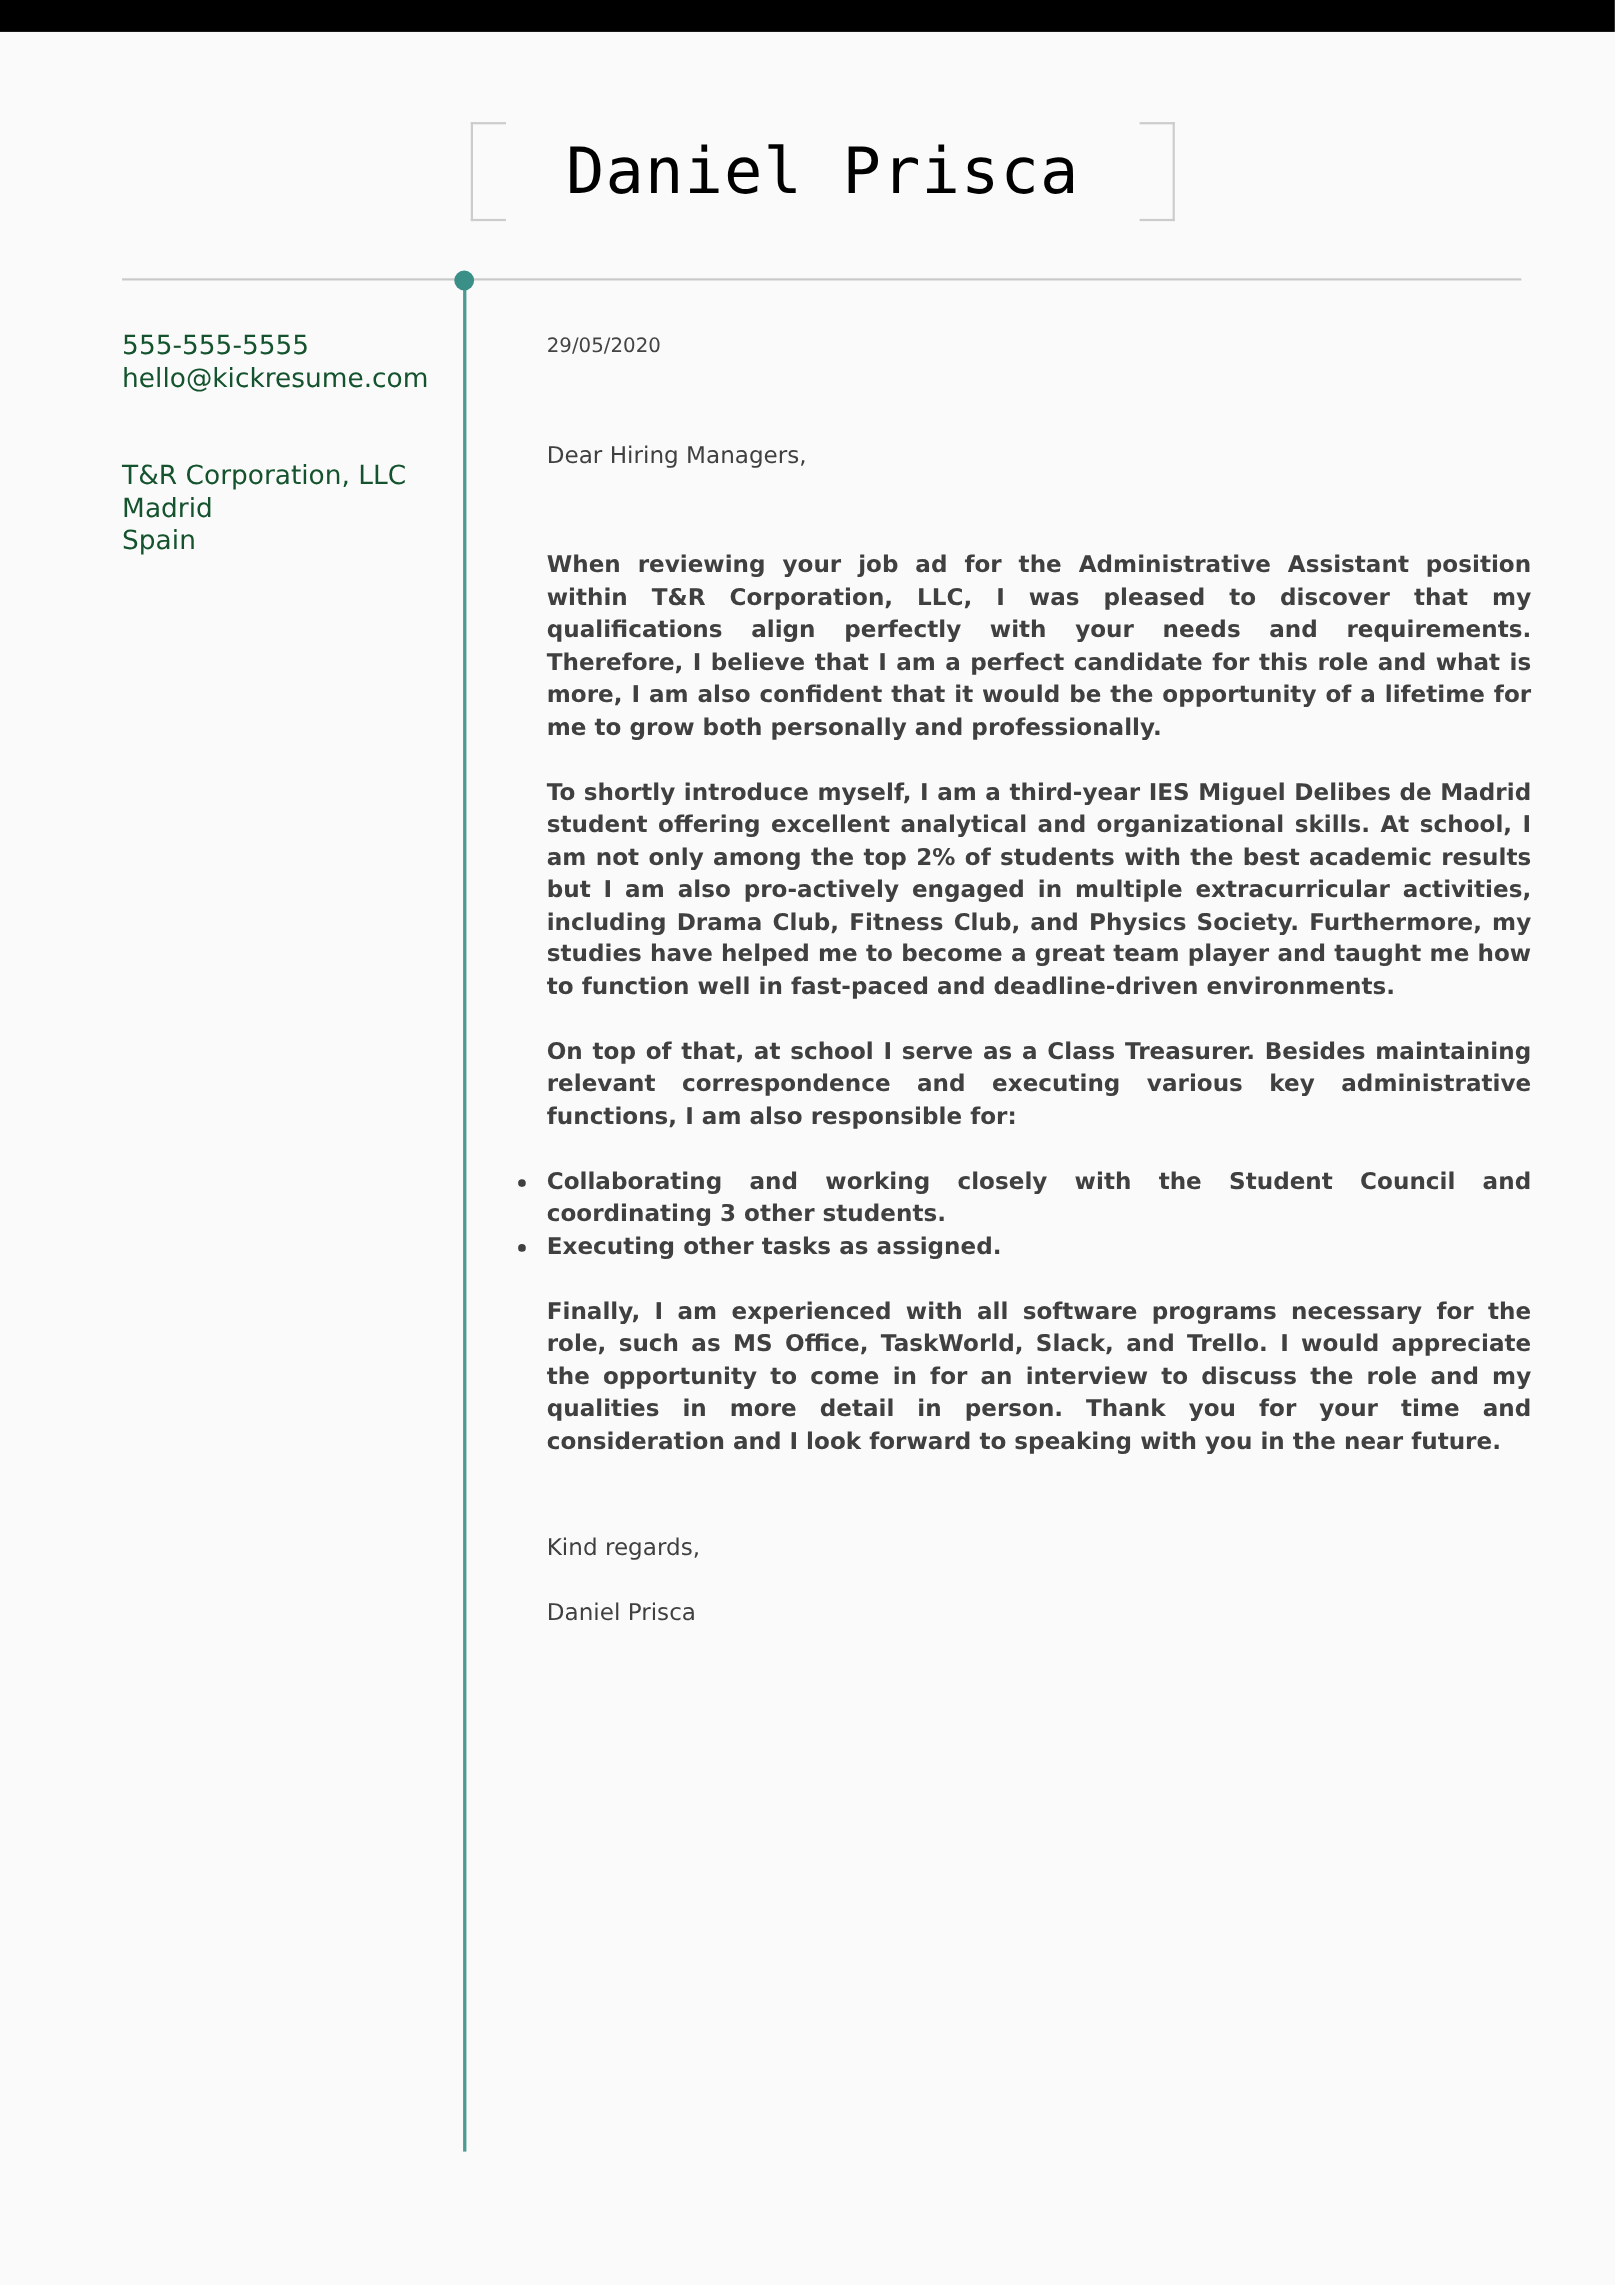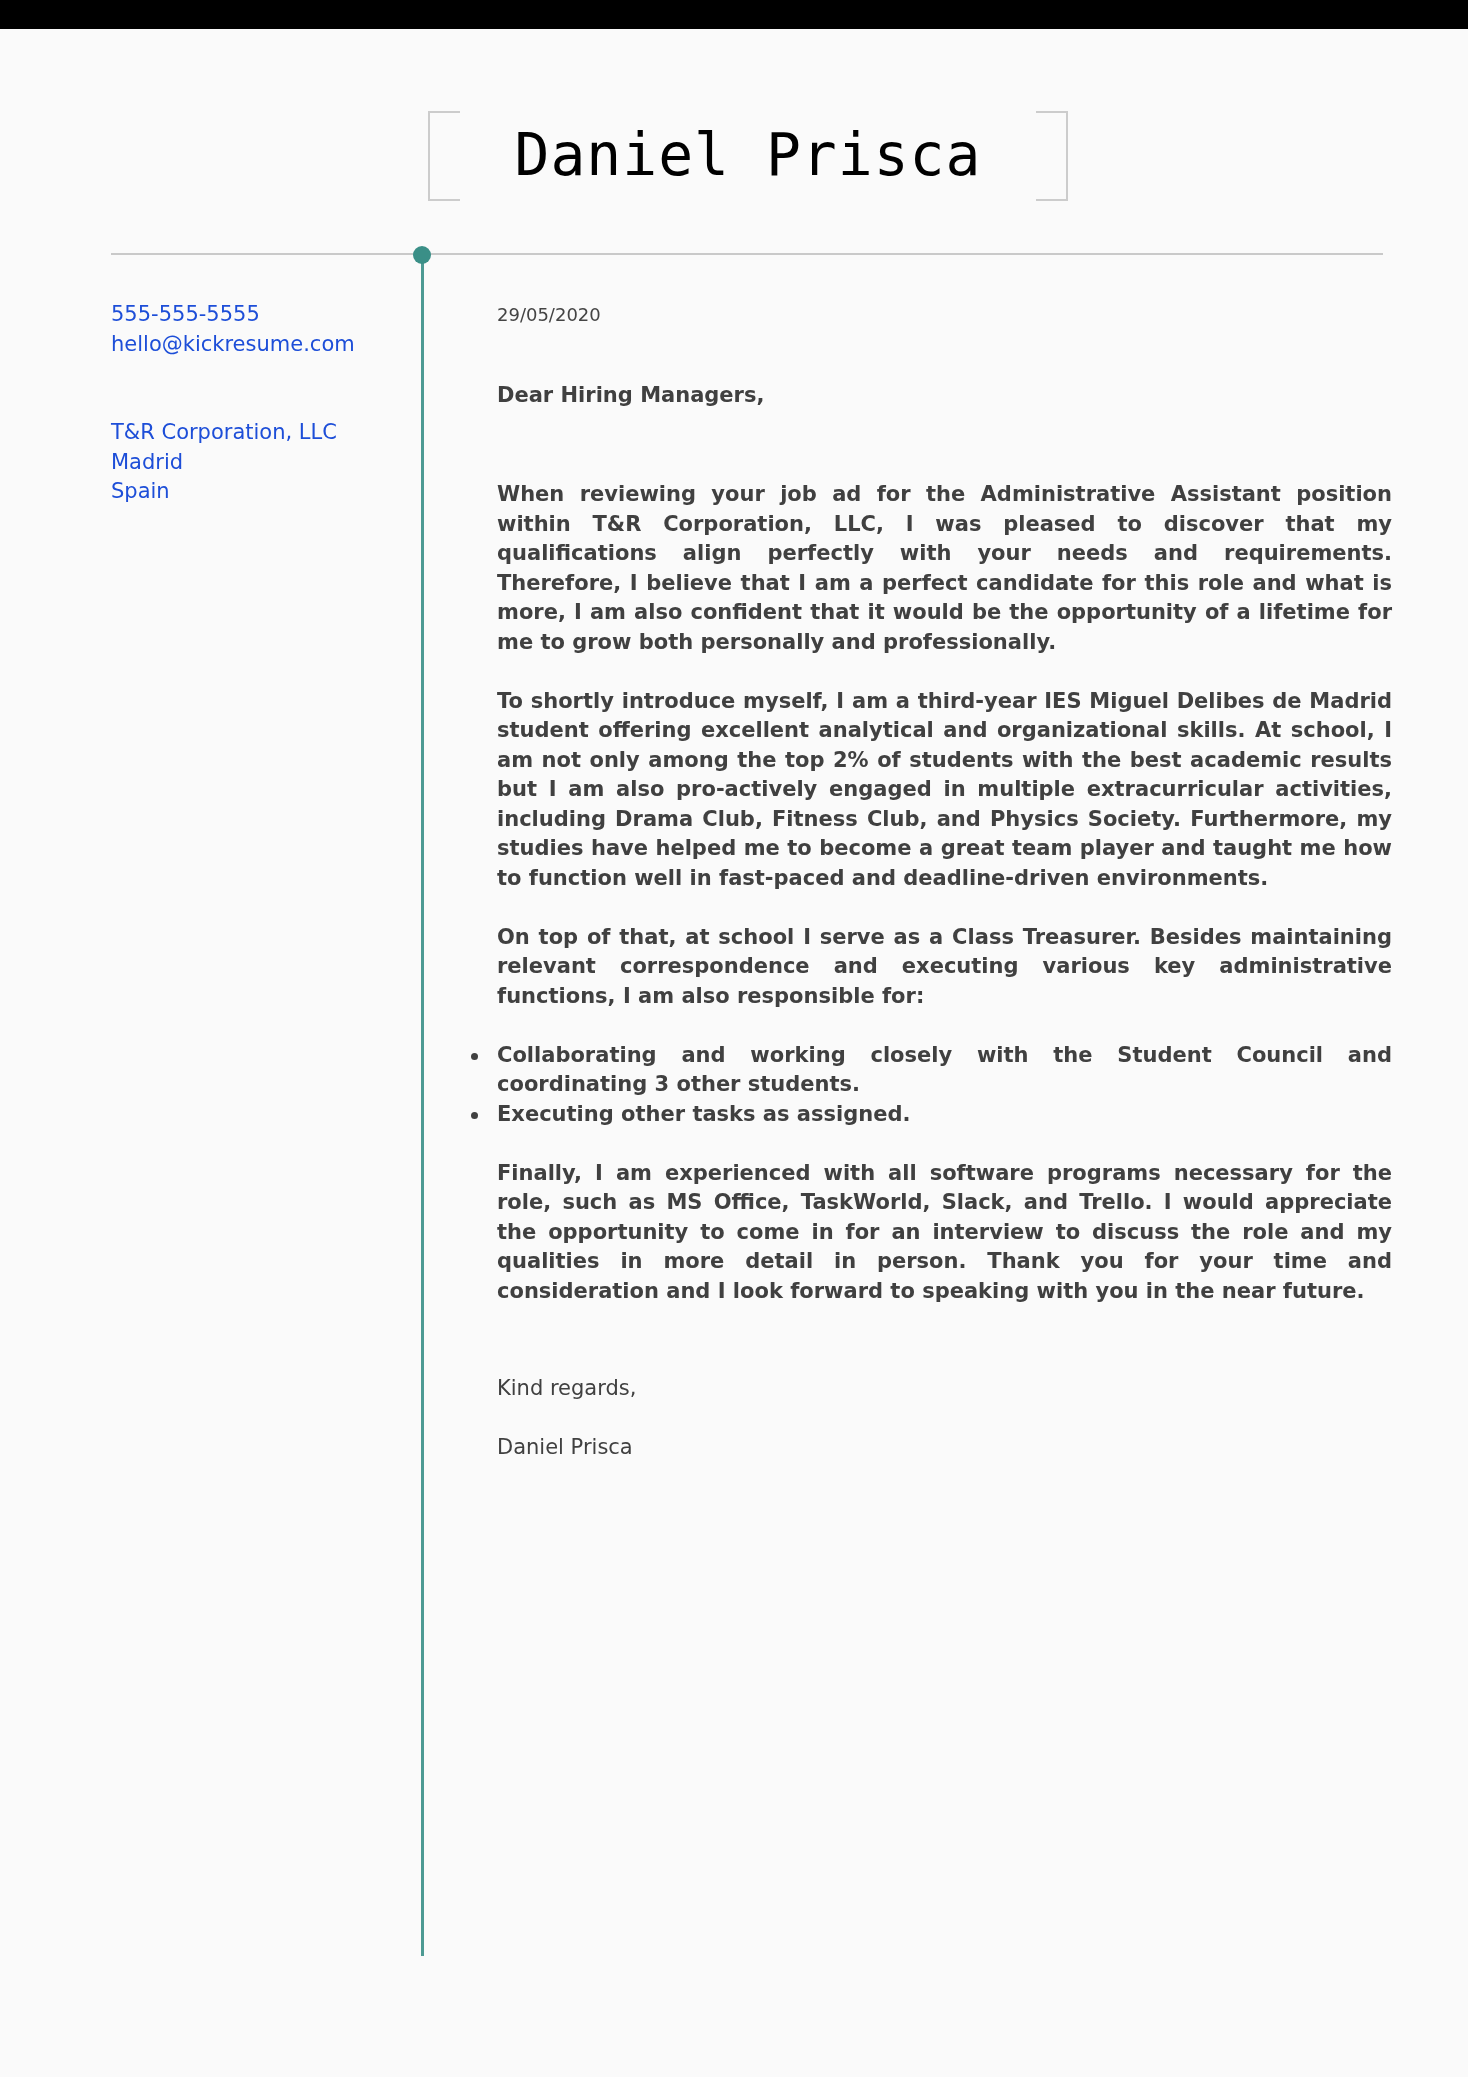--- a/index.html
+++ b/index.html
@@ -23,7 +23,7 @@
   .dot { position: absolute; left: 413px; top: 246px; width: 18px; height: 18px; border-radius: 50%; background: #3a8f87; }
   .vline { position: absolute; left: 421px; top: 255px; width: 3px; height: 1701px; background: #4d9a93; }
 
-  .left-col { position: absolute; left: 111px; top: 300px; width: 290px; font-size: 21px; line-height: 29.5px; color: #1d4ed8; }
+  .left-col { position: absolute; left: 111px; top: 300px; width: 290px; font-size: 24px; line-height: 29.5px; color: #14532d; }
   .left-col .block { margin: 0; }
   .left-col .block + .block { margin-top: 59px; }
   .left-col div.line { white-space: nowrap; }

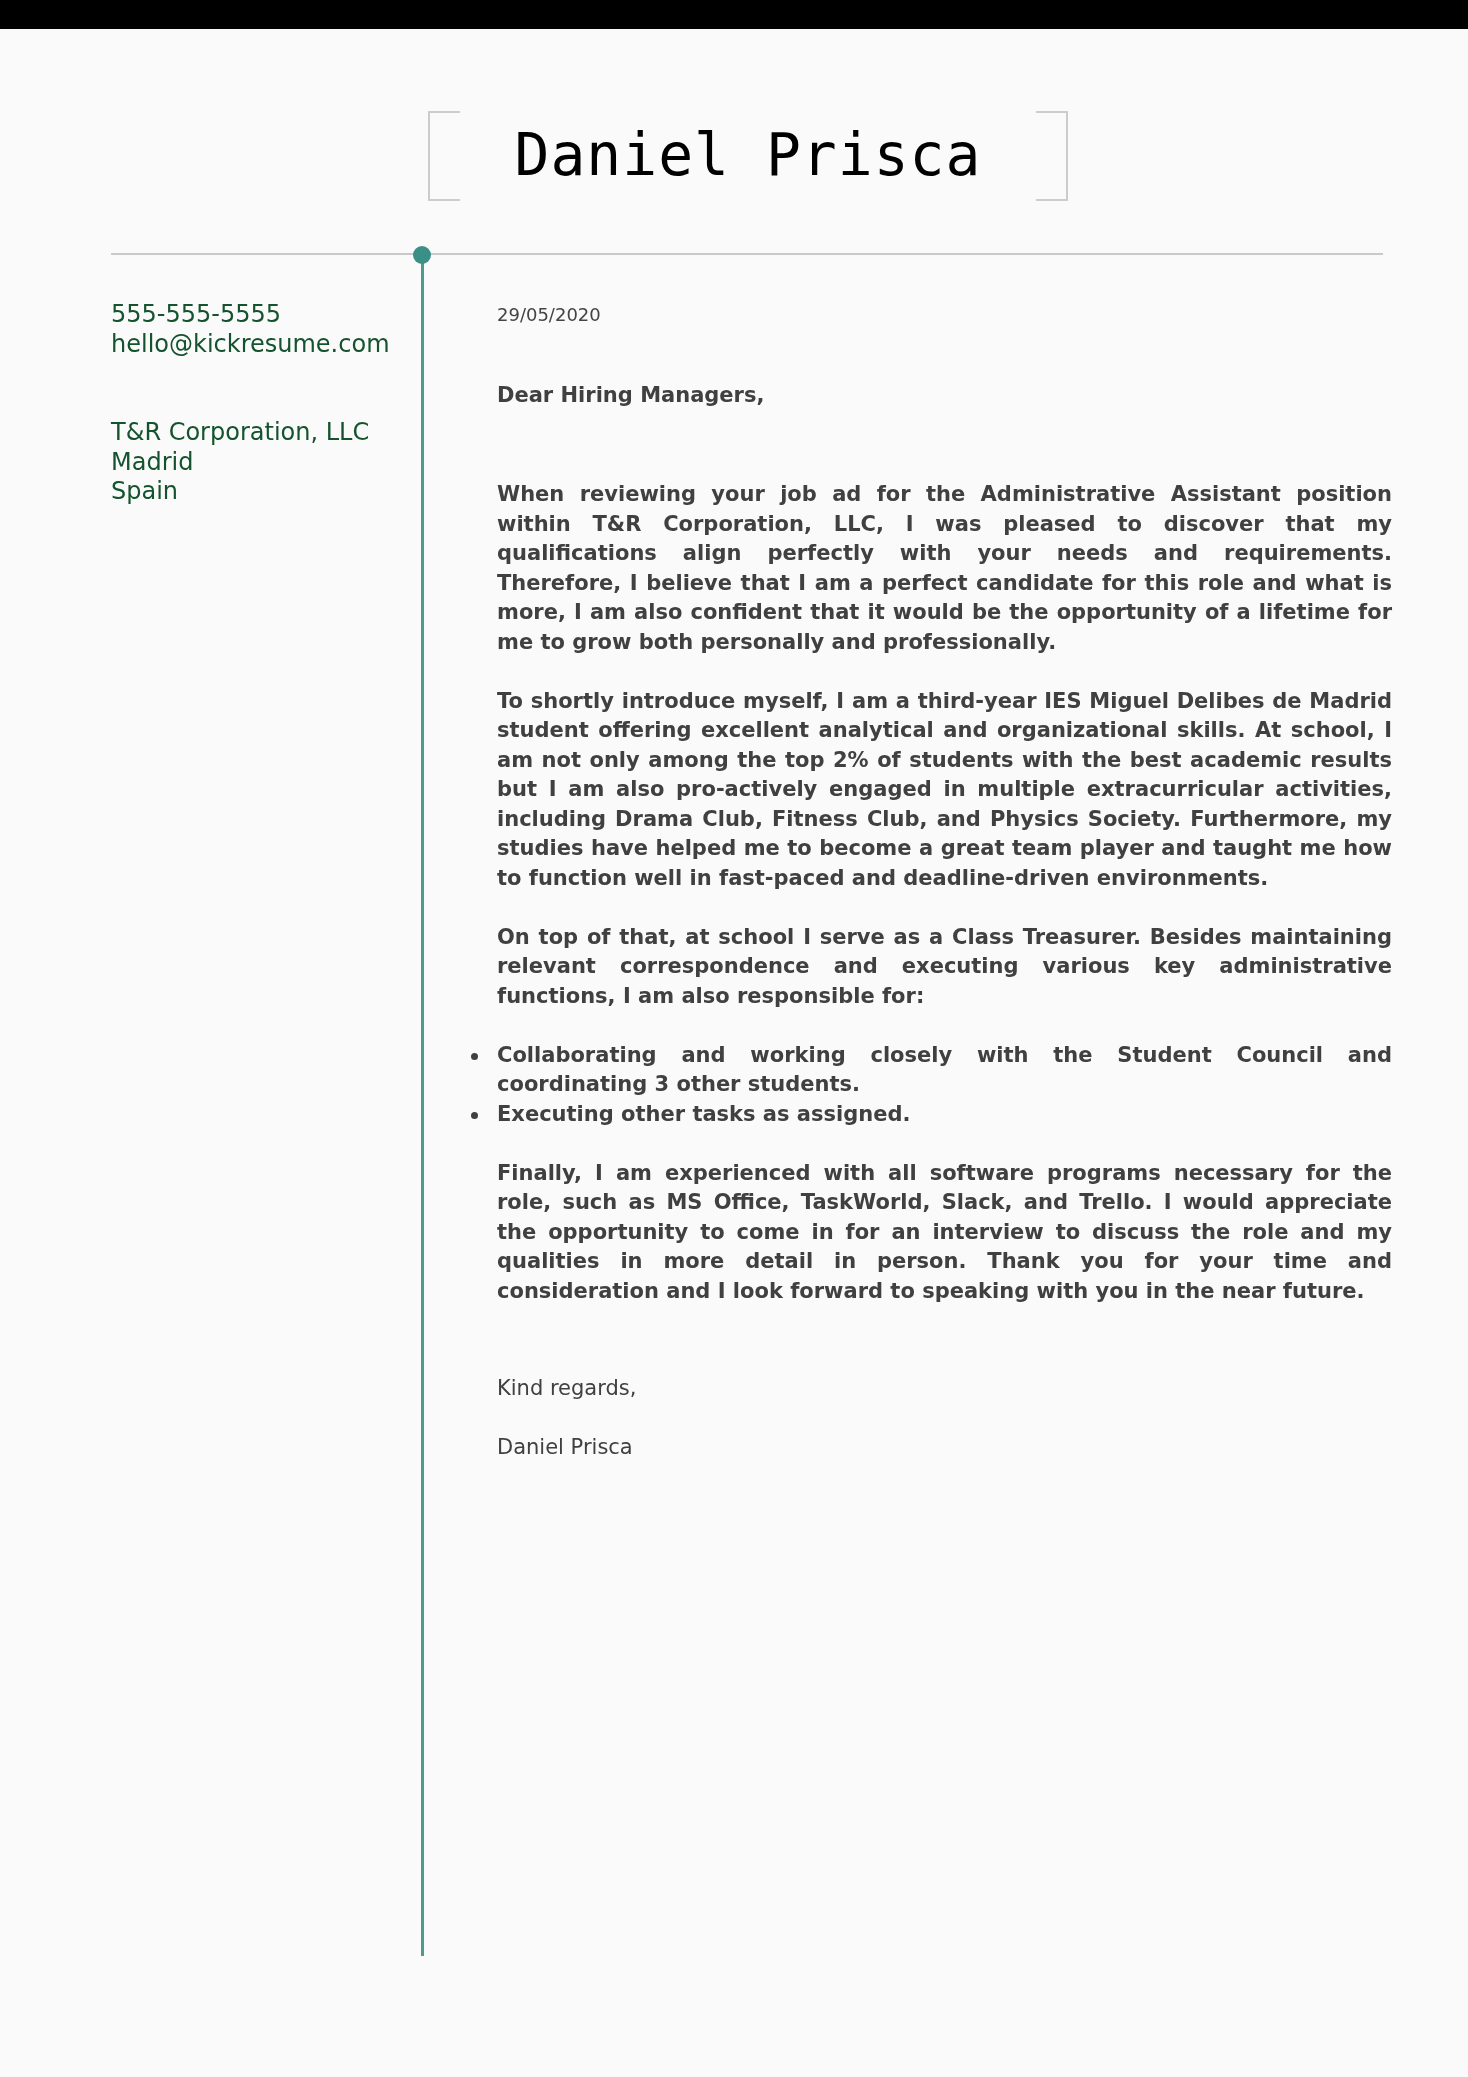--- a/index.html
+++ b/index.html
@@ -31,7 +31,7 @@
   .right-col { position: absolute; left: 497px; top: 300px; width: 895px; font-size: 21px; line-height: 29.5px; color: #404040; }
   .date { font-size: 18px; line-height: 29.5px; color: #444; }
   .subject { }
-  .greeting { margin-top: 51px; font-weight: bold; }
+  .greeting { margin-top: 70px; }
   .paras { margin-top: 70px; font-weight: bold; }
   .para { margin: 0 0 29.5px 0; text-align: justify; }
   .bullets { margin: 0 0 29.5px 0; padding: 0; list-style: none; }

